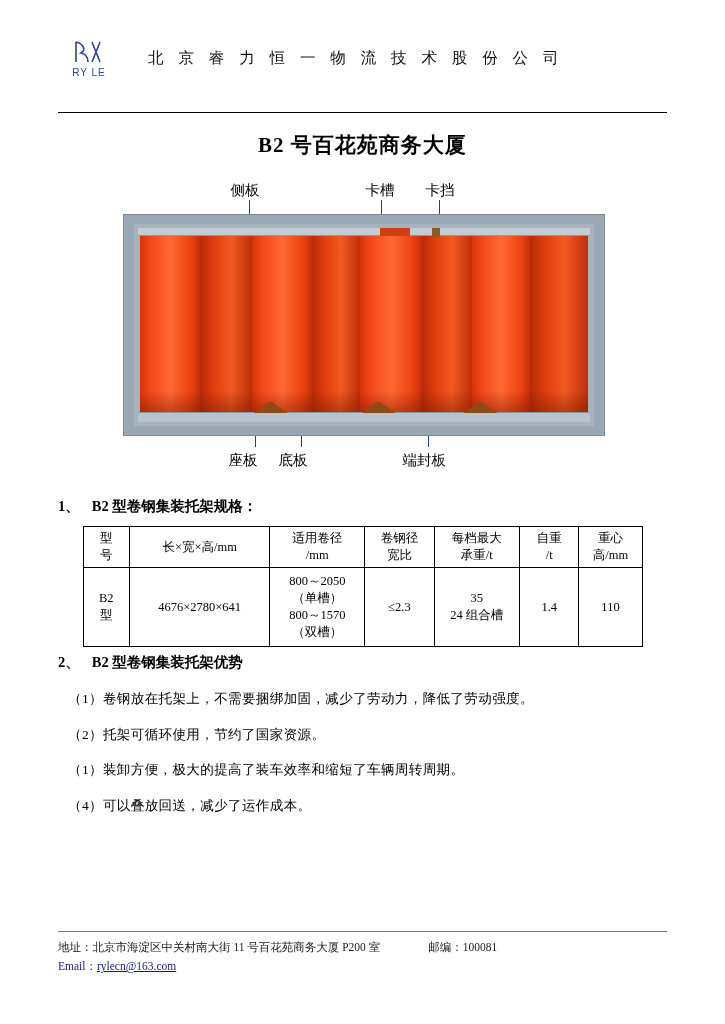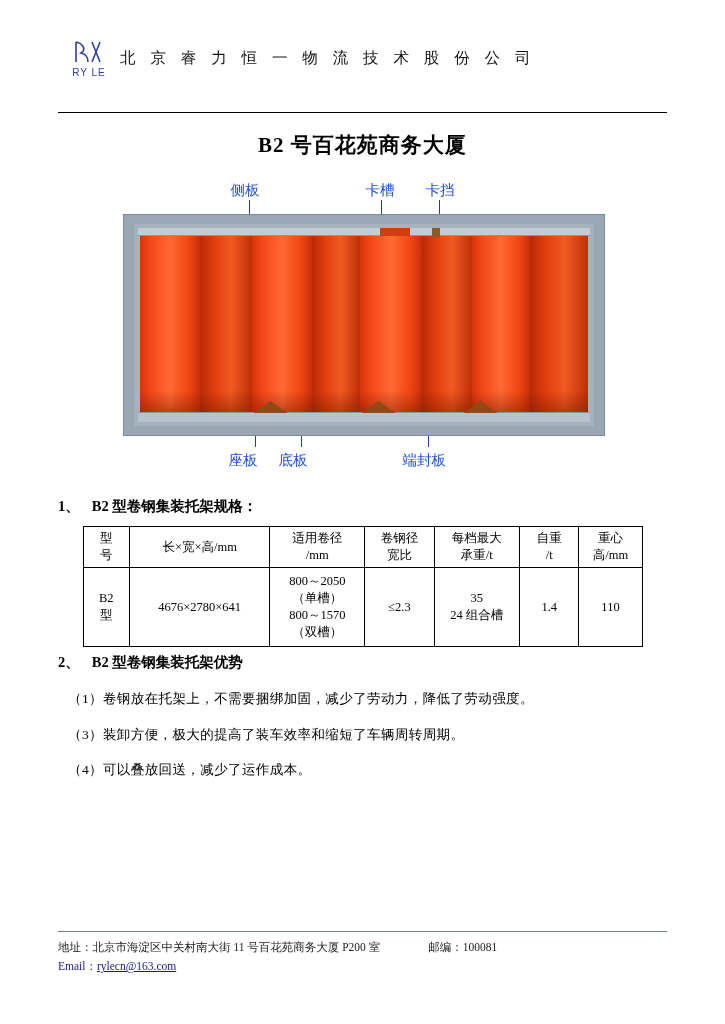--- a/index.html
+++ b/index.html
@@ -46,6 +46,7 @@
     margin-top: 1px;
   }
   .company-block {
+    margin-left: 28px;
     padding-top: 2px;
   }
   .company-cn {

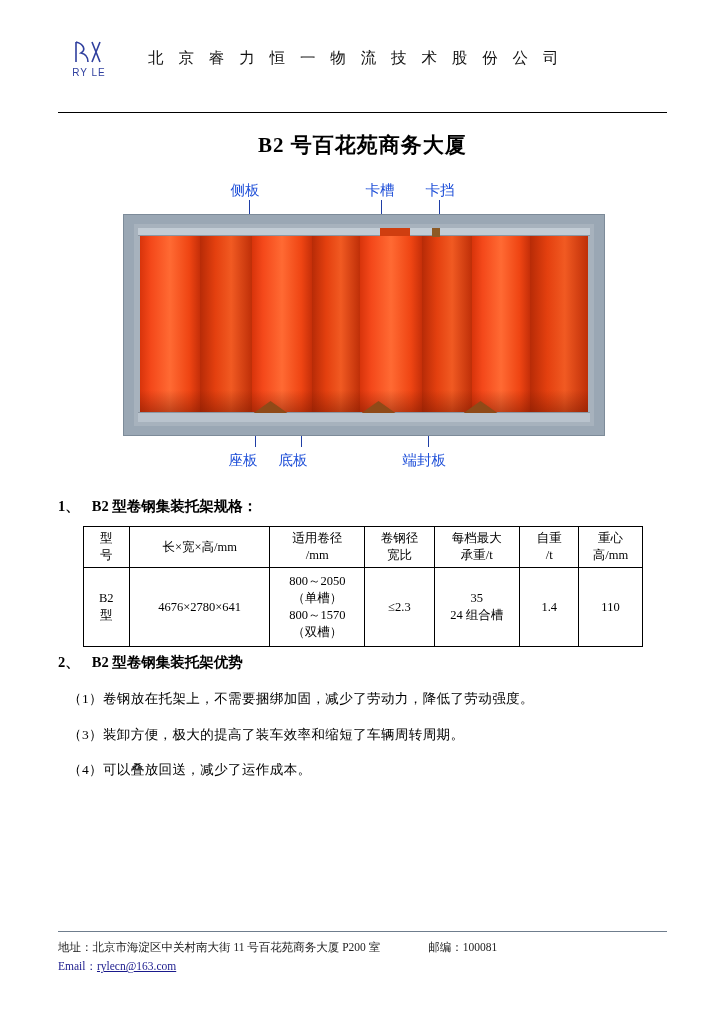--- a/index.html
+++ b/index.html
@@ -89,7 +89,7 @@
   .fig-label {
     position: absolute;
     font-size: 14.5px;
-    color: #1d4ed8;
+    color: #000000;
     white-space: nowrap;
     font-family: "Liberation Serif", serif;
   }

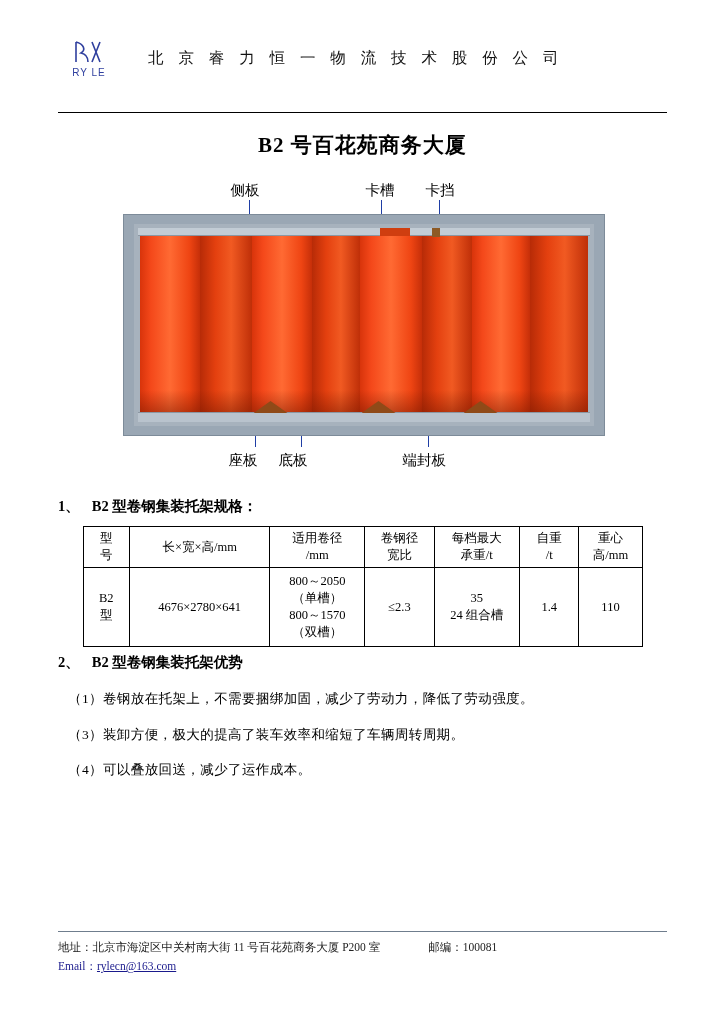--- a/index.html
+++ b/index.html
@@ -342,6 +342,7 @@
 
   <div class="bullets">
     <p>（1）卷钢放在托架上，不需要捆绑加固，减少了劳动力，降低了劳动强度。</p>
+    <p>（2）托架可循环使用，节约了国家资源。</p>
     <p>（3）装卸方便，极大的提高了装车效率和缩短了车辆周转周期。</p>
     <p>（4）可以叠放回送，减少了运作成本。</p>
   </div>

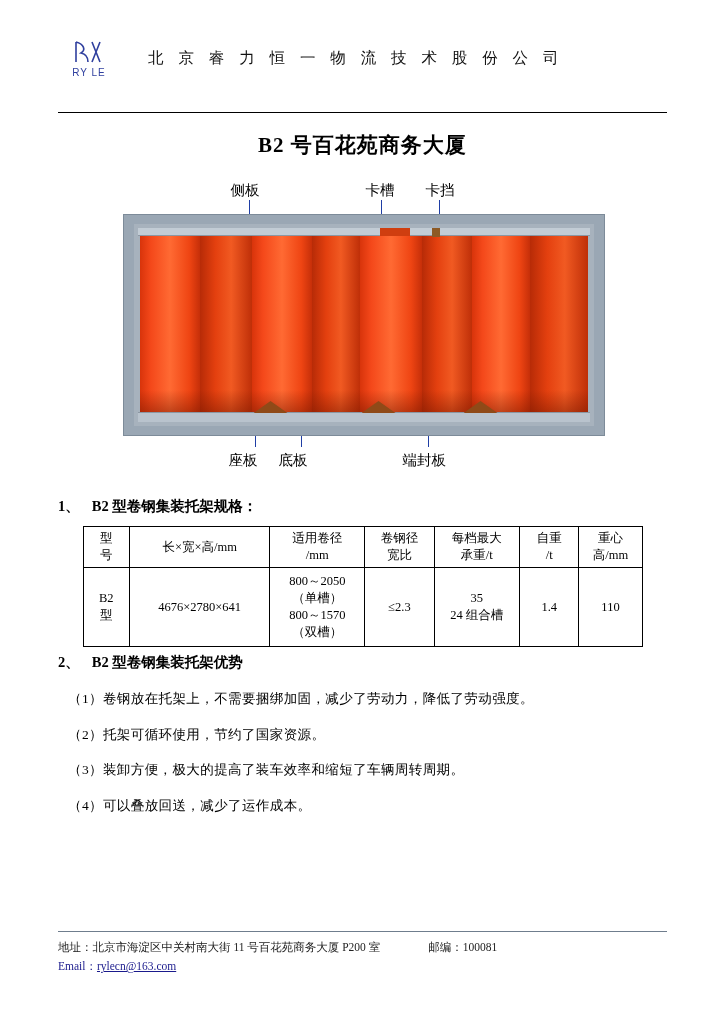--- a/index.html
+++ b/index.html
@@ -343,7 +343,7 @@
   <div class="bullets">
     <p>（1）卷钢放在托架上，不需要捆绑加固，减少了劳动力，降低了劳动强度。</p>
     <p>（2）托架可循环使用，节约了国家资源。</p>
-    <p>（3）装卸方便，极大的提高了装车效率和缩短了车辆周转周期。</p>
+    <p>（1）装卸方便，极大的提高了装车效率和缩短了车辆周转周期。</p>
     <p>（4）可以叠放回送，减少了运作成本。</p>
   </div>
 

